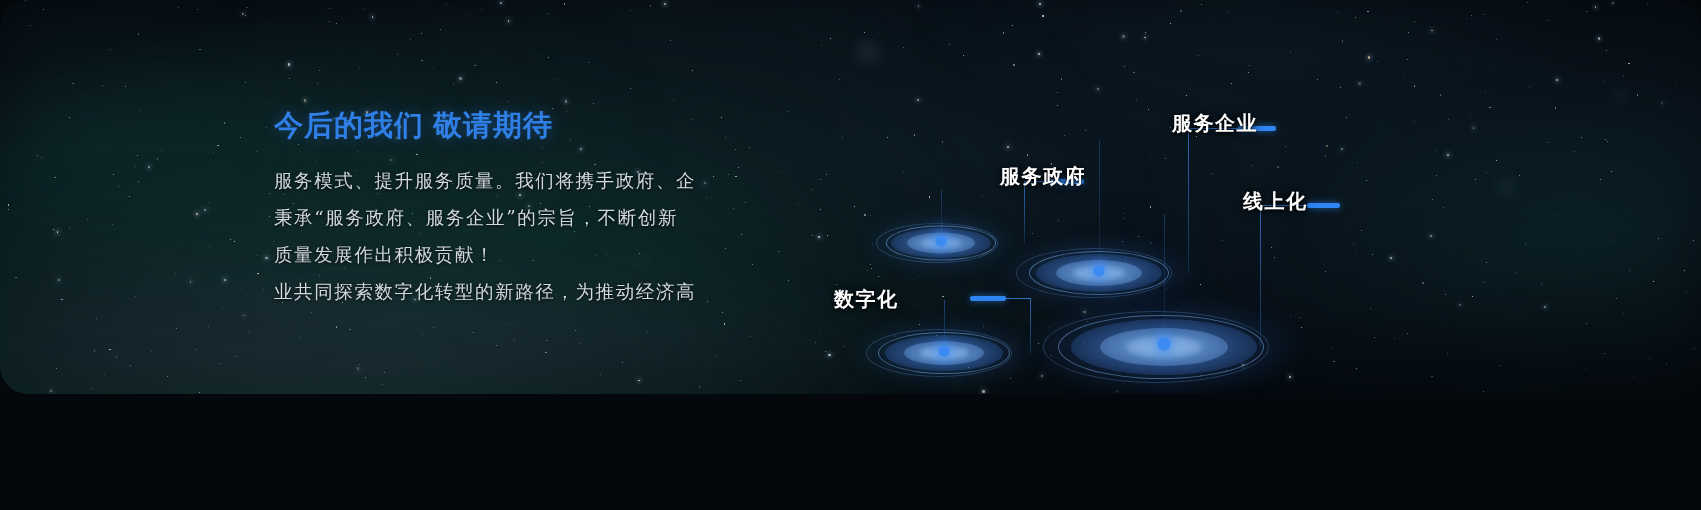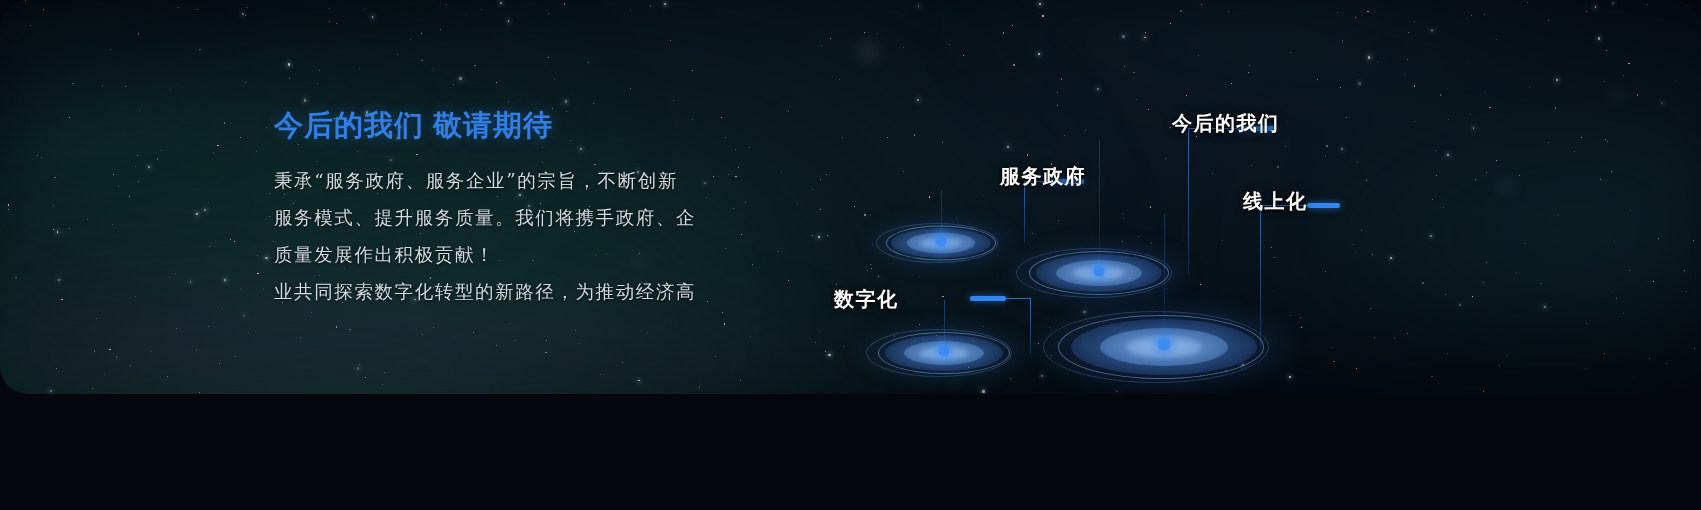--- a/index.html
+++ b/index.html
@@ -878,7 +878,7 @@
 
     <div class="dlabel" style="left:834px;  top:286px;">数字化</div>
     <div class="dlabel" style="left:1000px; top:163px;">服务政府</div>
-    <div class="dlabel" style="left:1172px; top:110px;">今后的我们</div>
+    <div class="dlabel" style="left:1172px; top:110px;">服务企业</div>
     <div class="dlabel" style="left:1243px; top:188px;">线上化</div>
 
   </div>

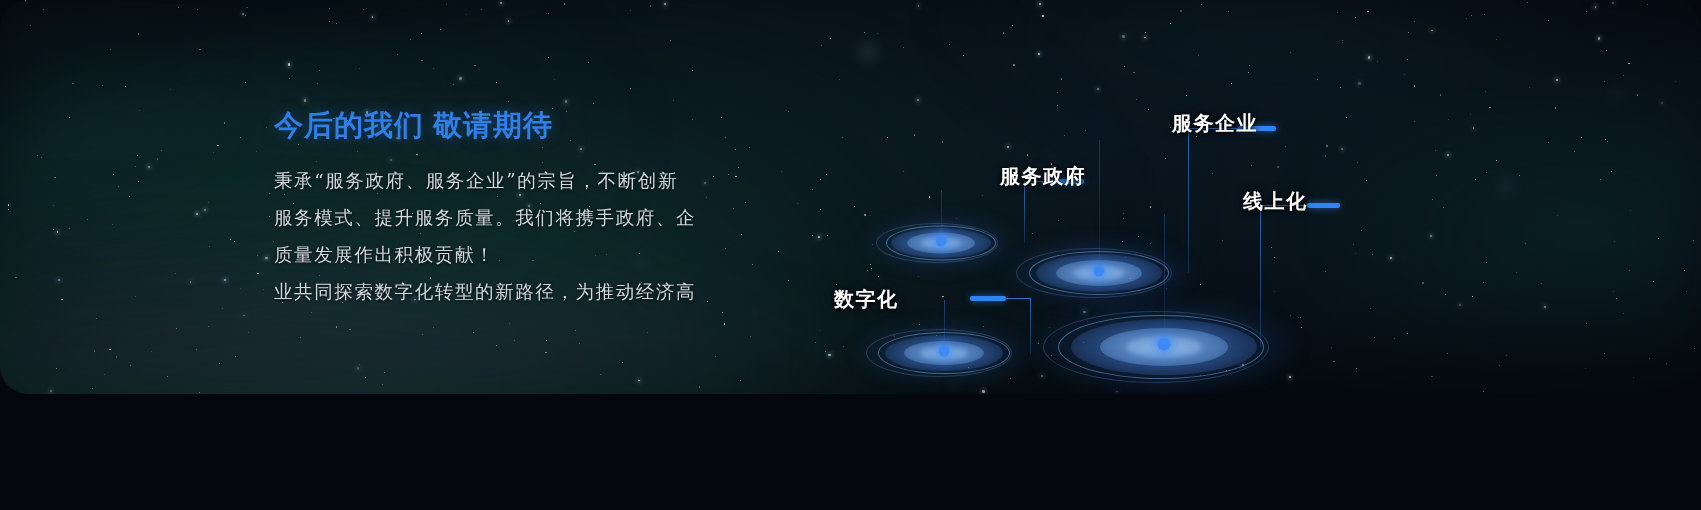--- a/index.html
+++ b/index.html
@@ -806,8 +806,8 @@
     <div id="headline">今后的我们 敬请期待</div>
 
     <div id="paragraph">
+      <span class="pline">服务模式、提升服务质量。我们将携手政府、企</span>
       <span class="pline">秉承“服务政府、服务企业”的宗旨，不断创新</span>
-      <span class="pline">服务模式、提升服务质量。我们将携手政府、企</span>
       <span class="pline">质量发展作出积极贡献！</span>
       <span class="pline">业共同探索数字化转型的新路径，为推动经济高</span>
     </div>

